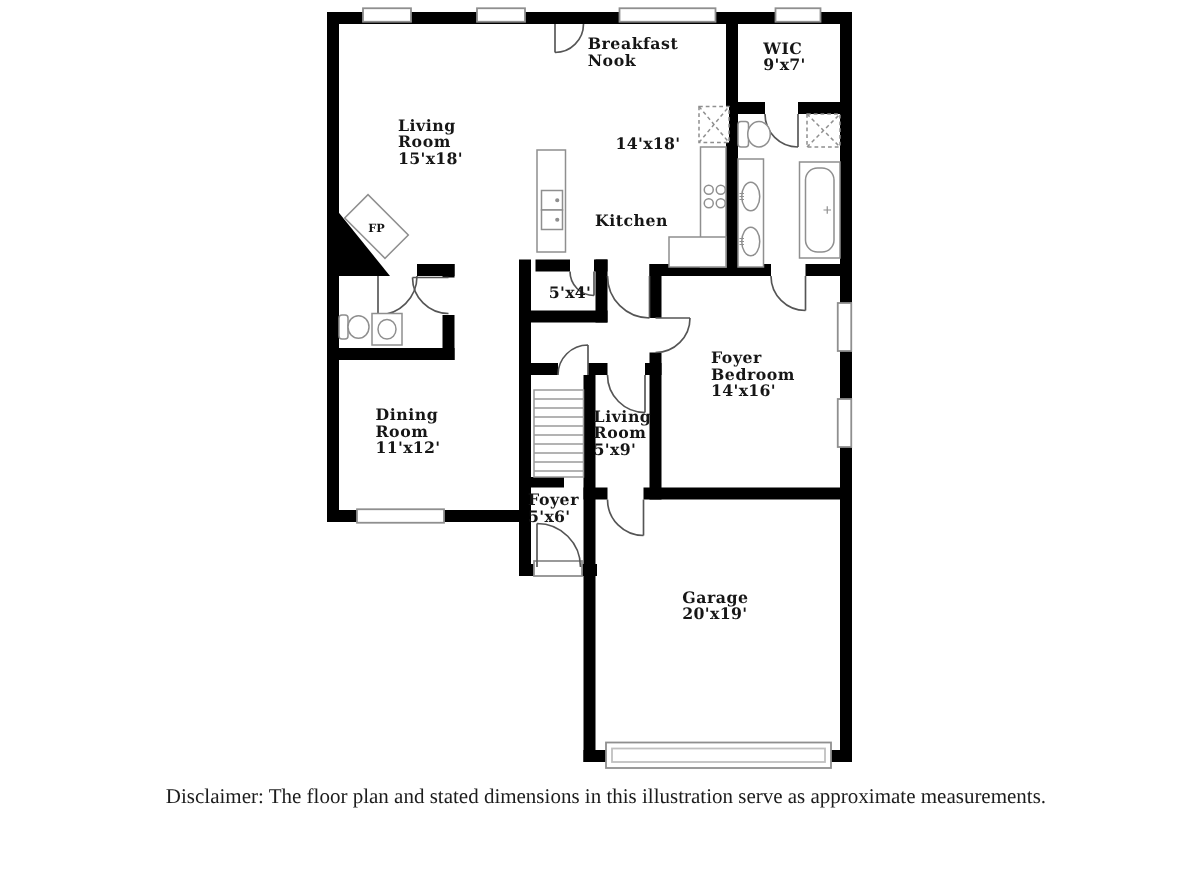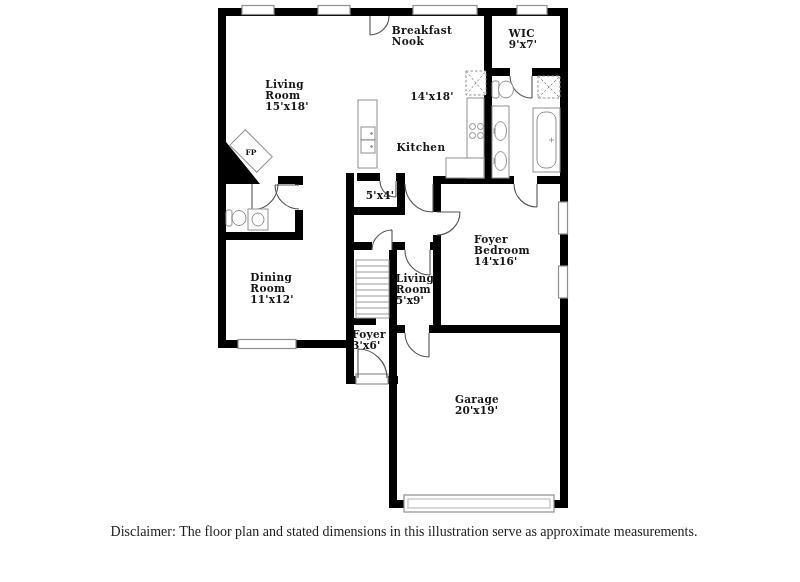--- a/index.html
+++ b/index.html
@@ -182,7 +182,7 @@
 
   <div class="room-label" style="left:369px;top:340px">
     <div>Foyer</div>
-    <div class="dims">3'x6'</div>
+    <div class="dims">5'x6'</div>
   </div>
 
   <div class="room-label" style="left:477px;top:405px">

